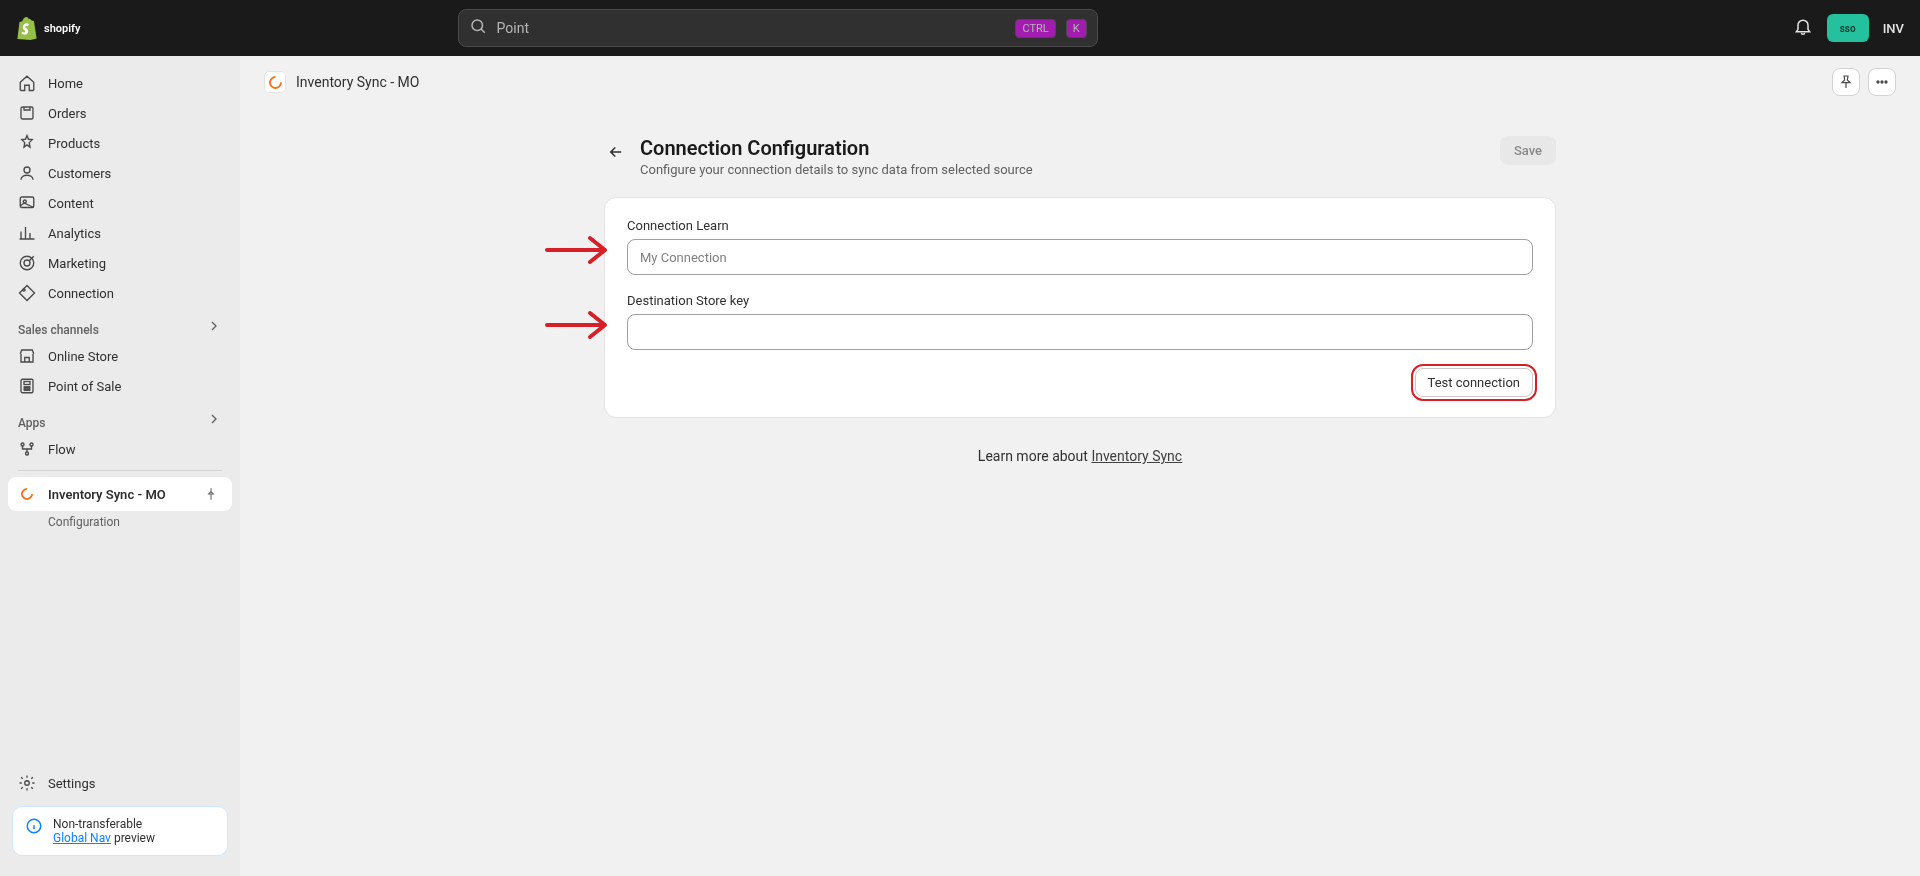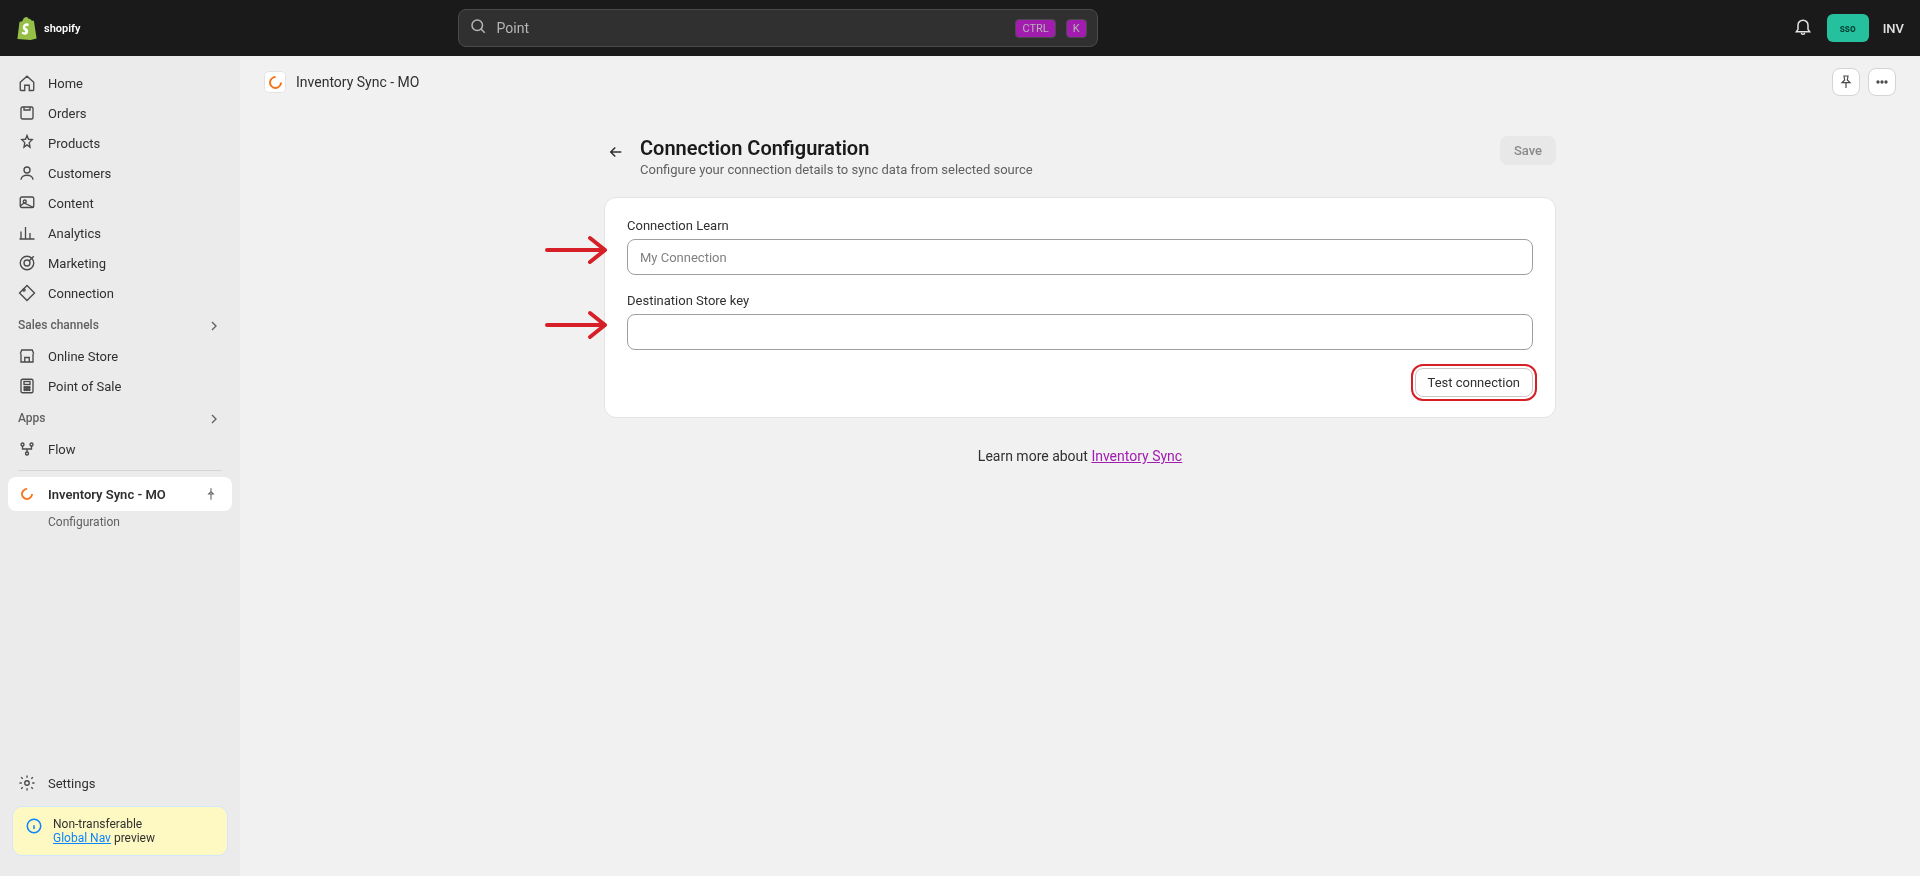--- a/index.html
+++ b/index.html
@@ -24,7 +24,7 @@
     .nav-item{display:flex;align-items:center;gap:12px;padding:6px 10px;border-radius:8px;font-size:13px;color:#303030;cursor:pointer;font-weight:450;}
     .nav-item .nicon{width:18px;height:18px;flex-shrink:0;}
     .nav-item .nicon svg{width:18px;height:18px;stroke:#4a4a4a;fill:none;stroke-width:1.8;}
-    .section-title{display:flex;align-items:flex-start;justify-content:space-between;padding:10px 10px 4px;font-size:12px;color:#616161;font-weight:500;}
+    .section-title{display:flex;align-items:flex-end;justify-content:space-between;padding:10px 10px 4px;font-size:12px;color:#616161;font-weight:500;}
     .section-title .caret svg{width:16px;height:16px;stroke:#616161;}
     .nav-item.active{background:#fff;font-weight:600;}
     .nav-sub{font-size:12px;color:#616161;padding:4px 10px 4px 40px;}

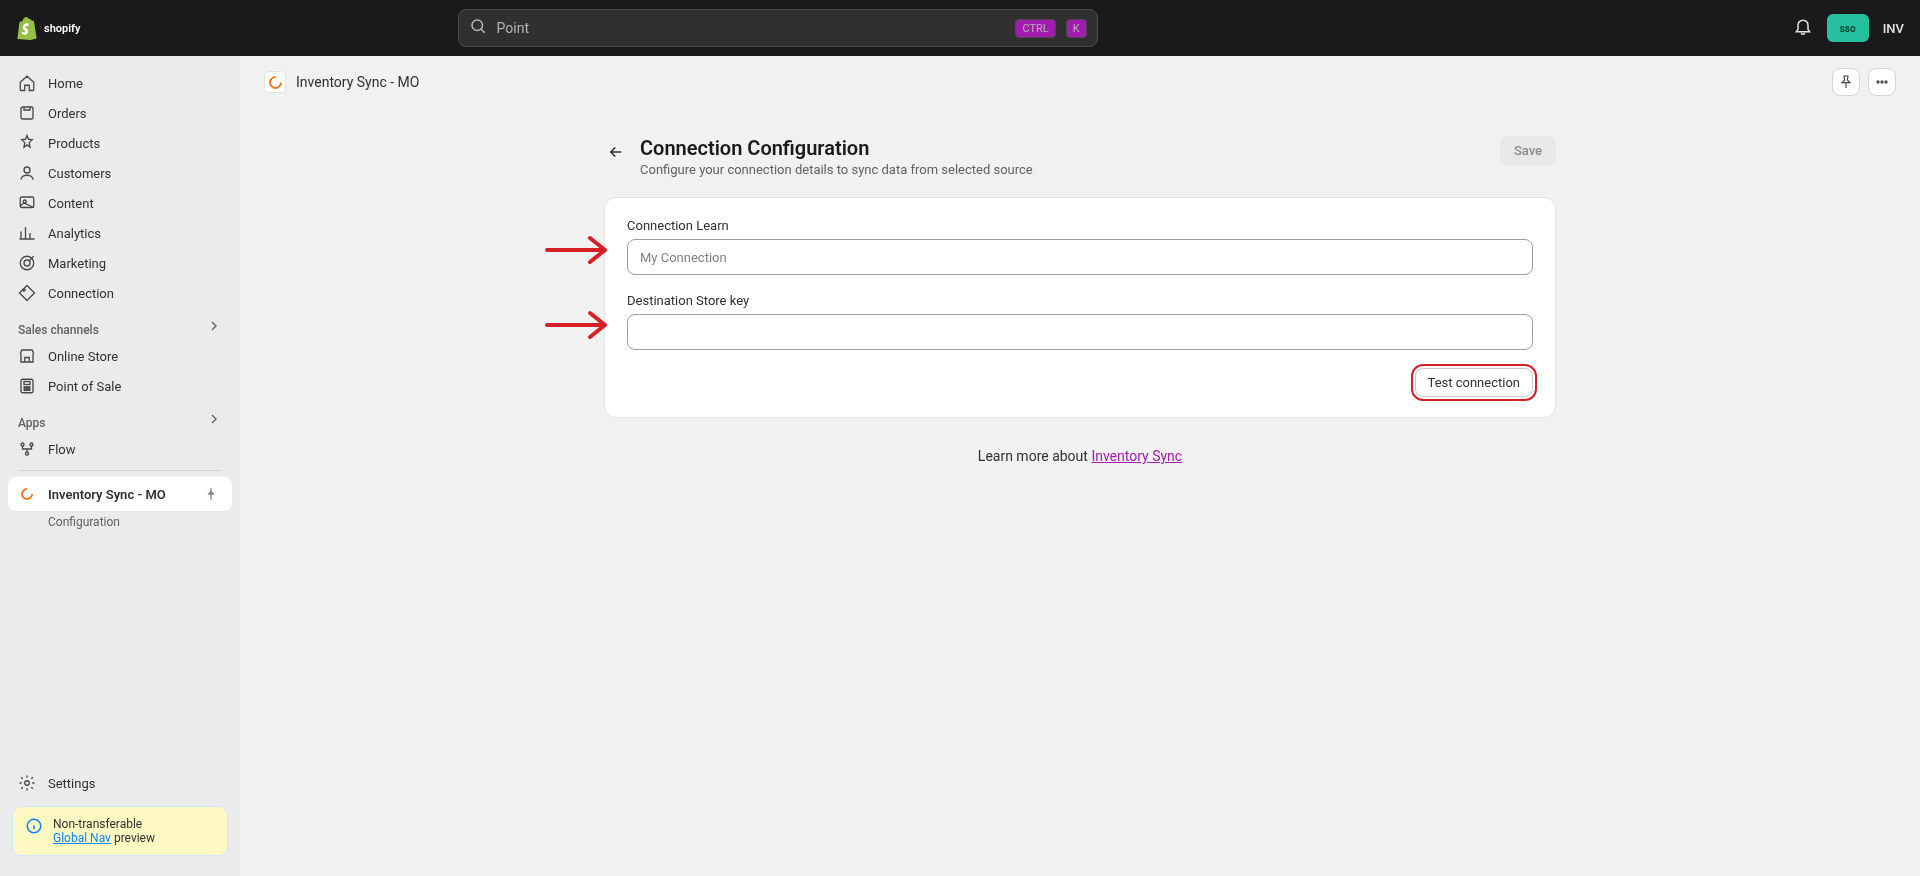--- a/index.html
+++ b/index.html
@@ -66,7 +66,7 @@
     .test-btn{background:#fff;border:1px solid #c9c9c9;border-radius:8px;padding:6px 12px;font-size:13px;color:#303030;cursor:pointer;outline:2px solid #d61f26;outline-offset:2px;}
 
     .learn{max-width:952px;margin:30px auto;text-align:center;font-size:14px;color:#303030;}
-    .learn a{color:#a21caf;text-decoration:underline;}
+    .learn a{color:#404040;text-decoration:underline;}
 
     .red-arrow{position:absolute;left:-82px;width:78px;height:40px;}
     .red-arrow svg{width:78px;height:40px;}

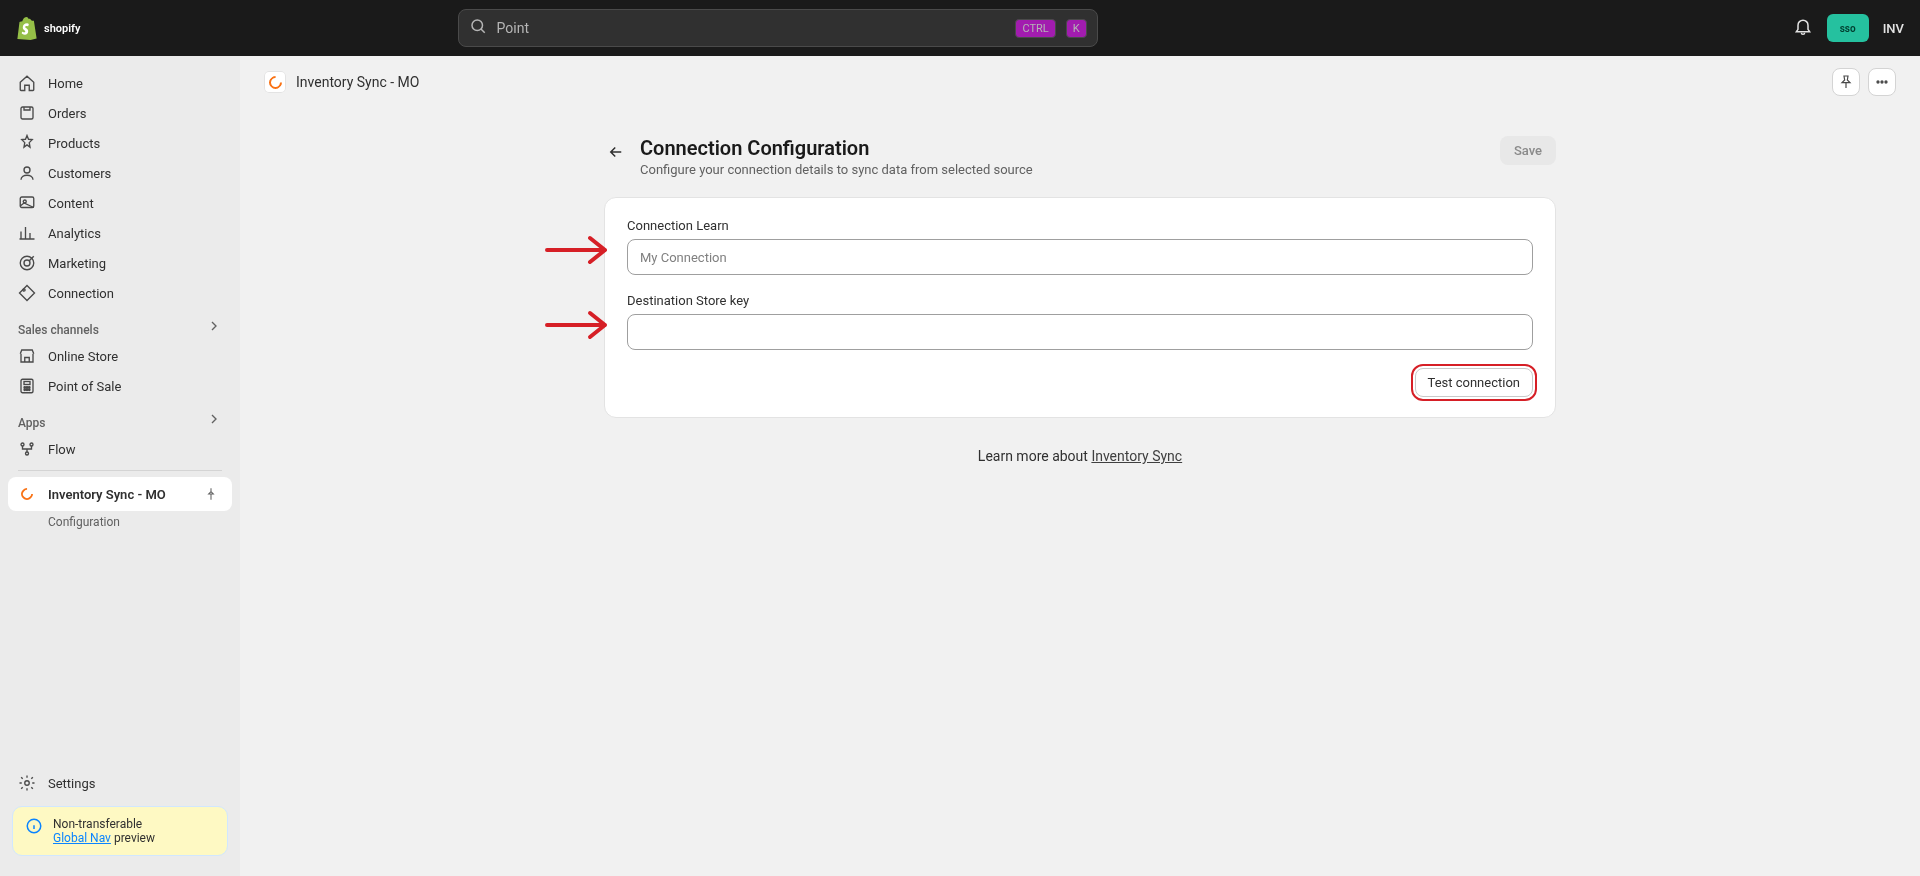--- a/index.html
+++ b/index.html
@@ -34,7 +34,7 @@
     .app-icon-small span{width:12px;height:12px;border-radius:50%;border:2px solid #f97316;border-top-color:transparent;display:block;transform:rotate(45deg);}
 
     .sidebar-bottom{margin-top:auto;}
-    .alert-box{margin:8px 4px;background:#fef9c3;border:1px solid #d1e7ff;border-radius:10px;padding:10px 12px;display:flex;gap:10px;font-size:12px;color:#303030;}
+    .alert-box{margin:8px 4px;background:#ffffff;border:1px solid #d1e7ff;border-radius:10px;padding:10px 12px;display:flex;gap:10px;font-size:12px;color:#303030;}
     .alert-box .info-icon{width:18px;height:18px;flex-shrink:0;}
     .alert-box .info-icon svg{width:18px;height:18px;stroke:#0a84ff;fill:none;}
     .alert-box a{color:#0a84ff;text-decoration:underline;}

